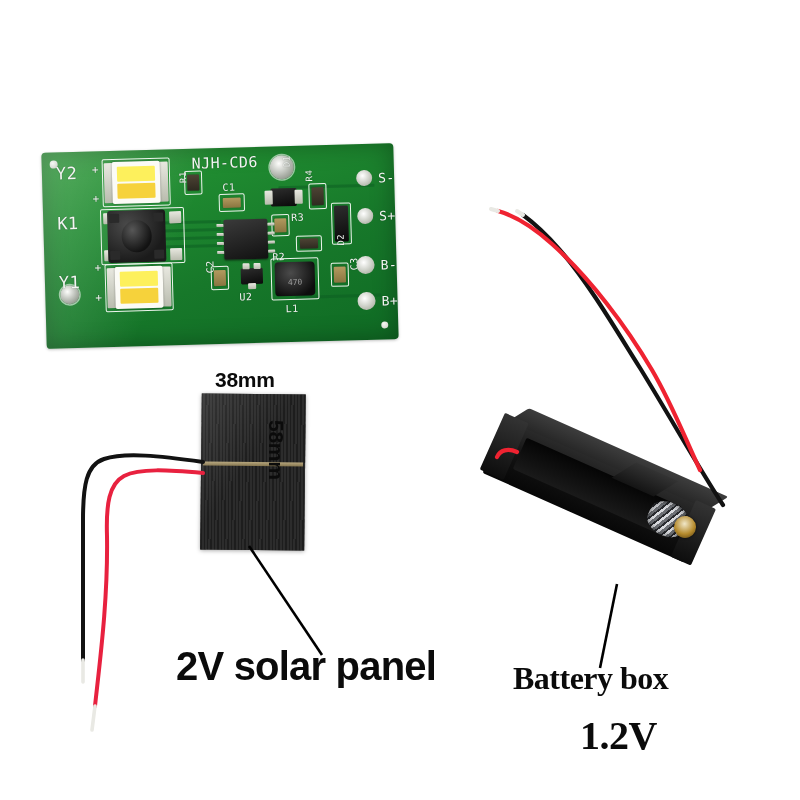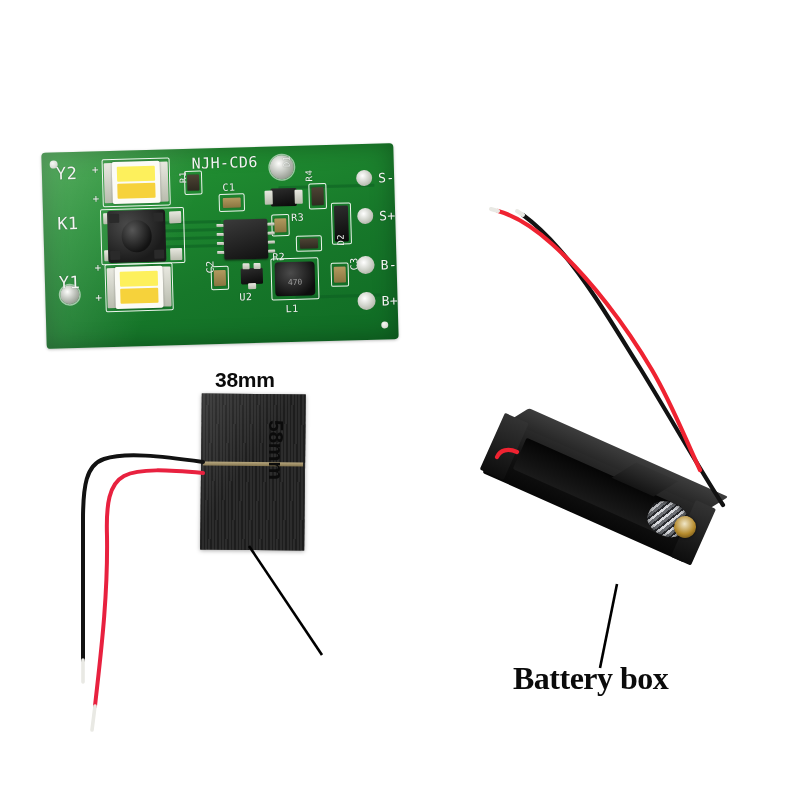--- a/index.html
+++ b/index.html
@@ -251,6 +251,7 @@
 
   <div class="lbl" id="lbl-38">38mm</div>
   <div class="lbl" id="lbl-58">58mm</div>
+  <div class="lbl" id="lbl-solar">2V solar panel</div>
   <div class="lbl" id="lbl-batt">Battery box</div>
 
 </div>

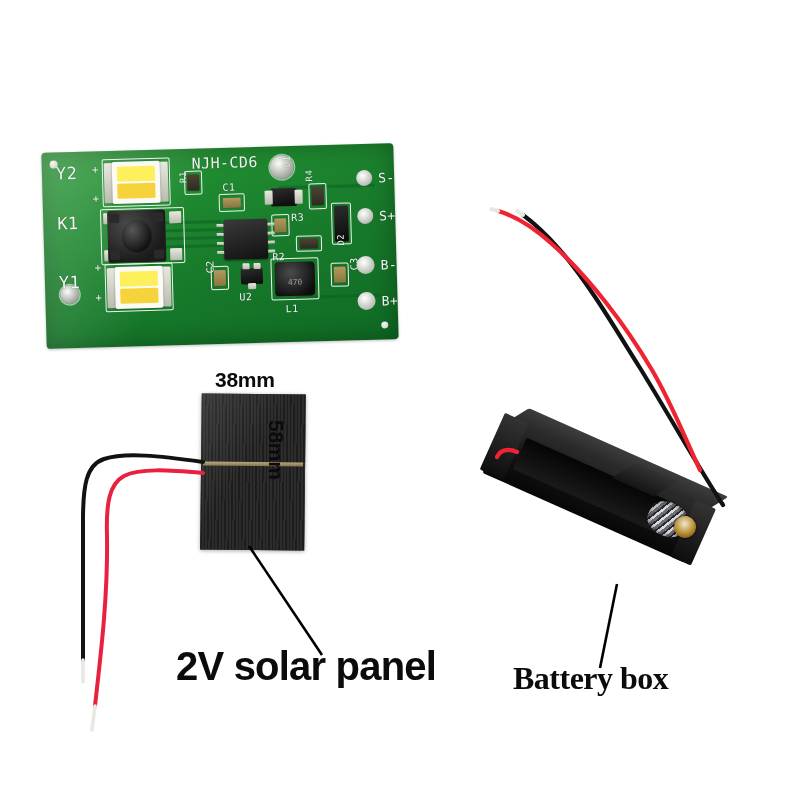--- a/index.html
+++ b/index.html
@@ -253,6 +253,7 @@
   <div class="lbl" id="lbl-58">58mm</div>
   <div class="lbl" id="lbl-solar">2V solar panel</div>
   <div class="lbl" id="lbl-batt">Battery box</div>
+  <div class="lbl" id="lbl-batt2">1.2V</div>
 
 </div>
 

